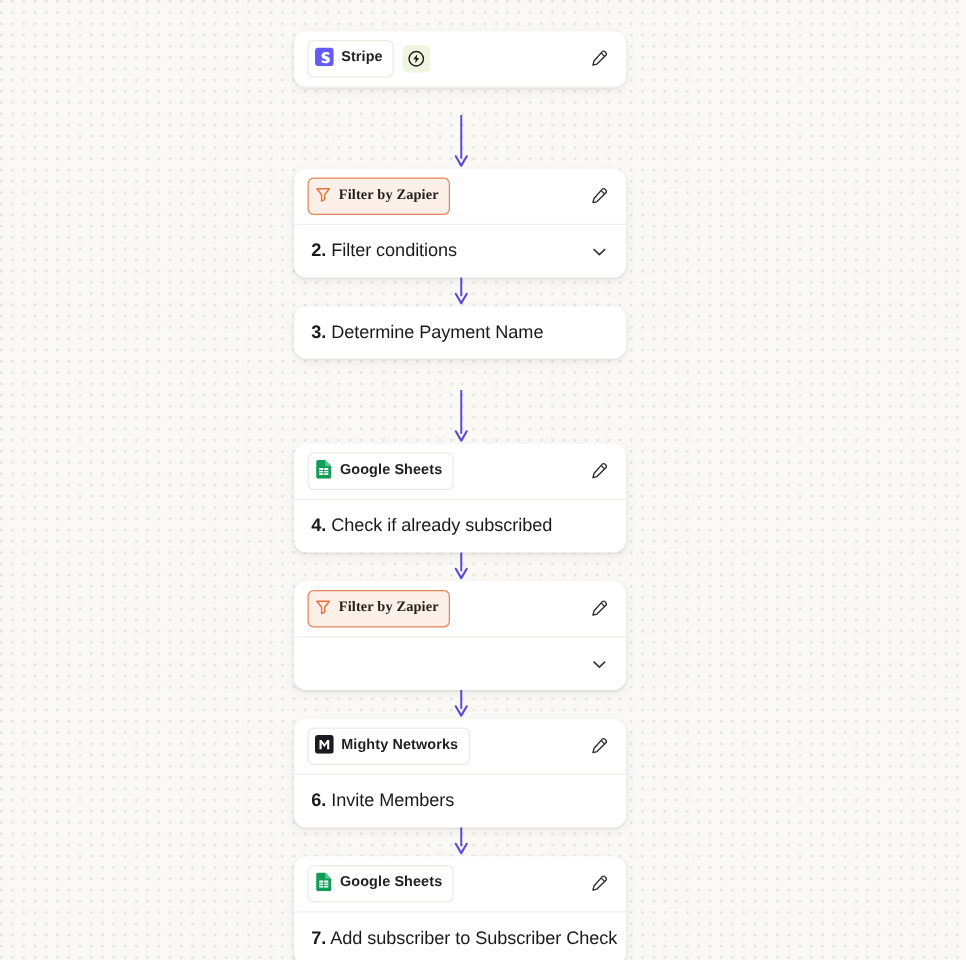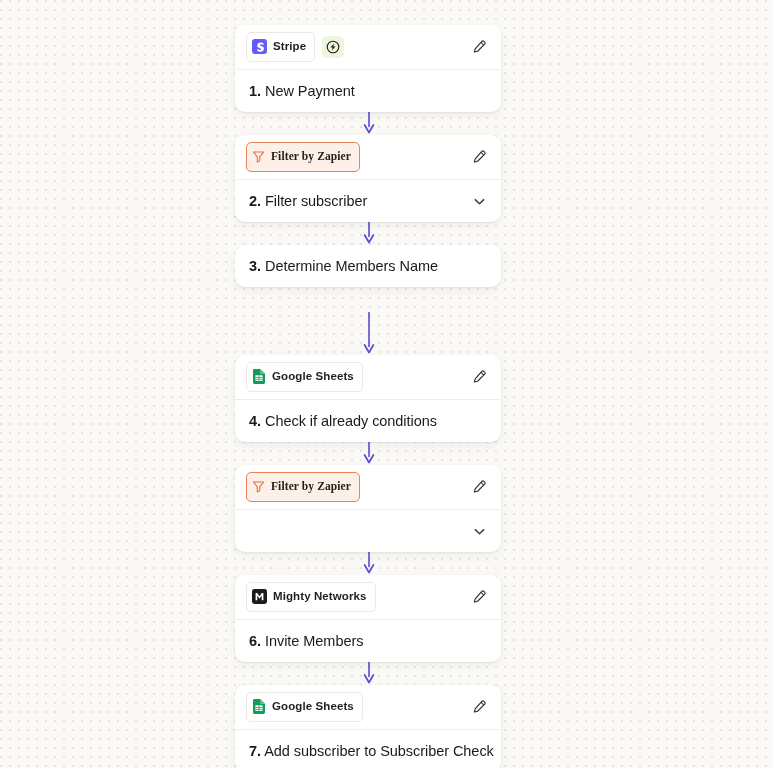--- a/index.html
+++ b/index.html
@@ -197,10 +197,6 @@
           </svg>
         </span>
       </div>
-      <div class="step-body">
-        <span class="step-title"><span class="num">1.</span> <span>New Payment</span></span>
-        <span class="spacer"></span>
-      </div>
     </div>
     <div class="step" style="top: 135px;">
       <div class="step-head">

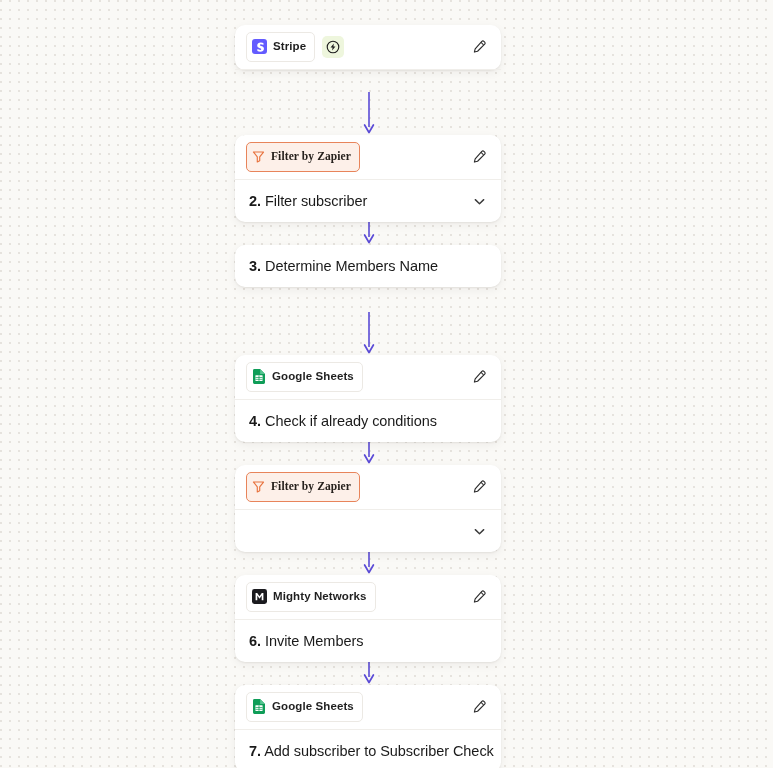--- a/index.html
+++ b/index.html
@@ -215,7 +215,7 @@
         </span>
       </div>
       <div class="step-body">
-        <span class="step-title"><span class="num">2.</span> <span>Filter subscriber</span></span>
+        <span class="step-title"><span class="num">2.</span> <span>Filter conditions</span></span>
         <span class="spacer"></span>
         <span class="chev">
           <svg width="15" height="15" viewBox="0 0 16 16" style="display:block">

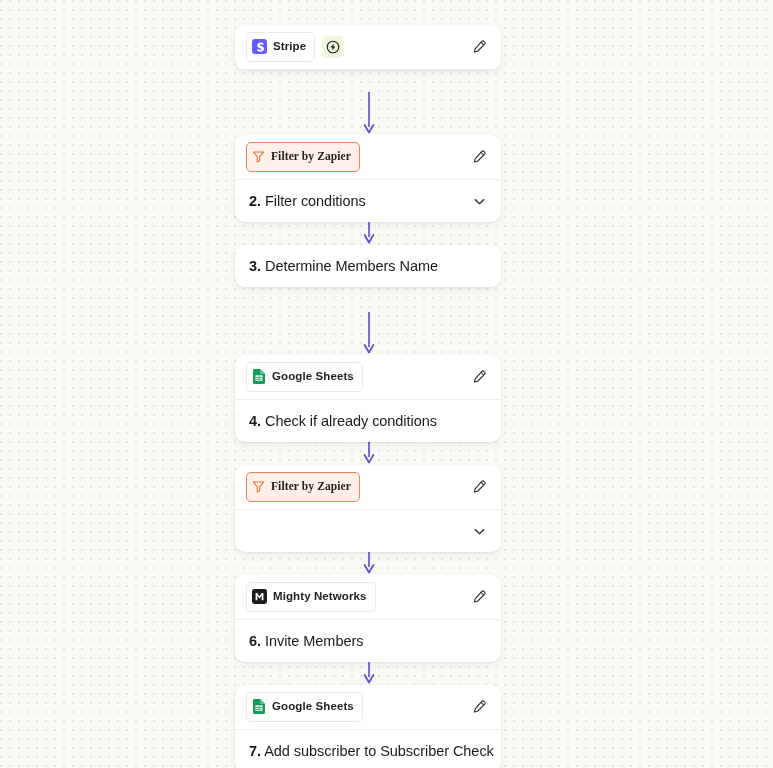--- a/index.html
+++ b/index.html
@@ -226,7 +226,7 @@
     </div>
     <div class="step" style="top: 245px;">
       <div class="step-body">
-        <span class="step-title"><span class="num">3.</span> <span>Determine Members Name</span></span>
+        <span class="step-title"><span class="num">3.</span> <span>Determine Payment Name</span></span>
         <span class="spacer"></span>
       </div>
     </div>

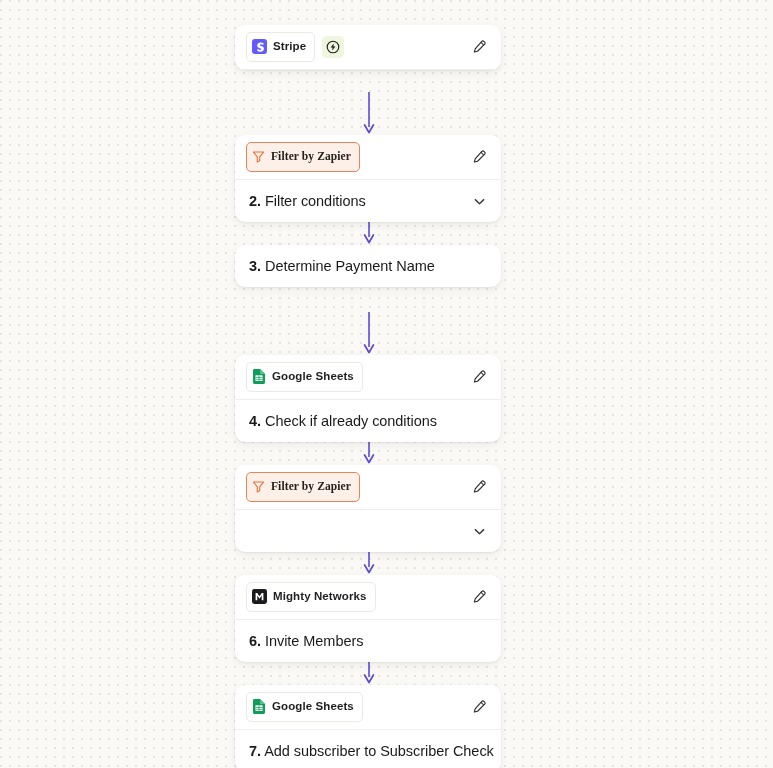--- a/index.html
+++ b/index.html
@@ -252,7 +252,7 @@
         </span>
       </div>
       <div class="step-body">
-        <span class="step-title"><span class="num">4.</span> <span>Check if already conditions</span></span>
+        <span class="step-title"><span class="num">4.</span> <span>Check if already subscribed</span></span>
         <span class="spacer"></span>
       </div>
     </div>

